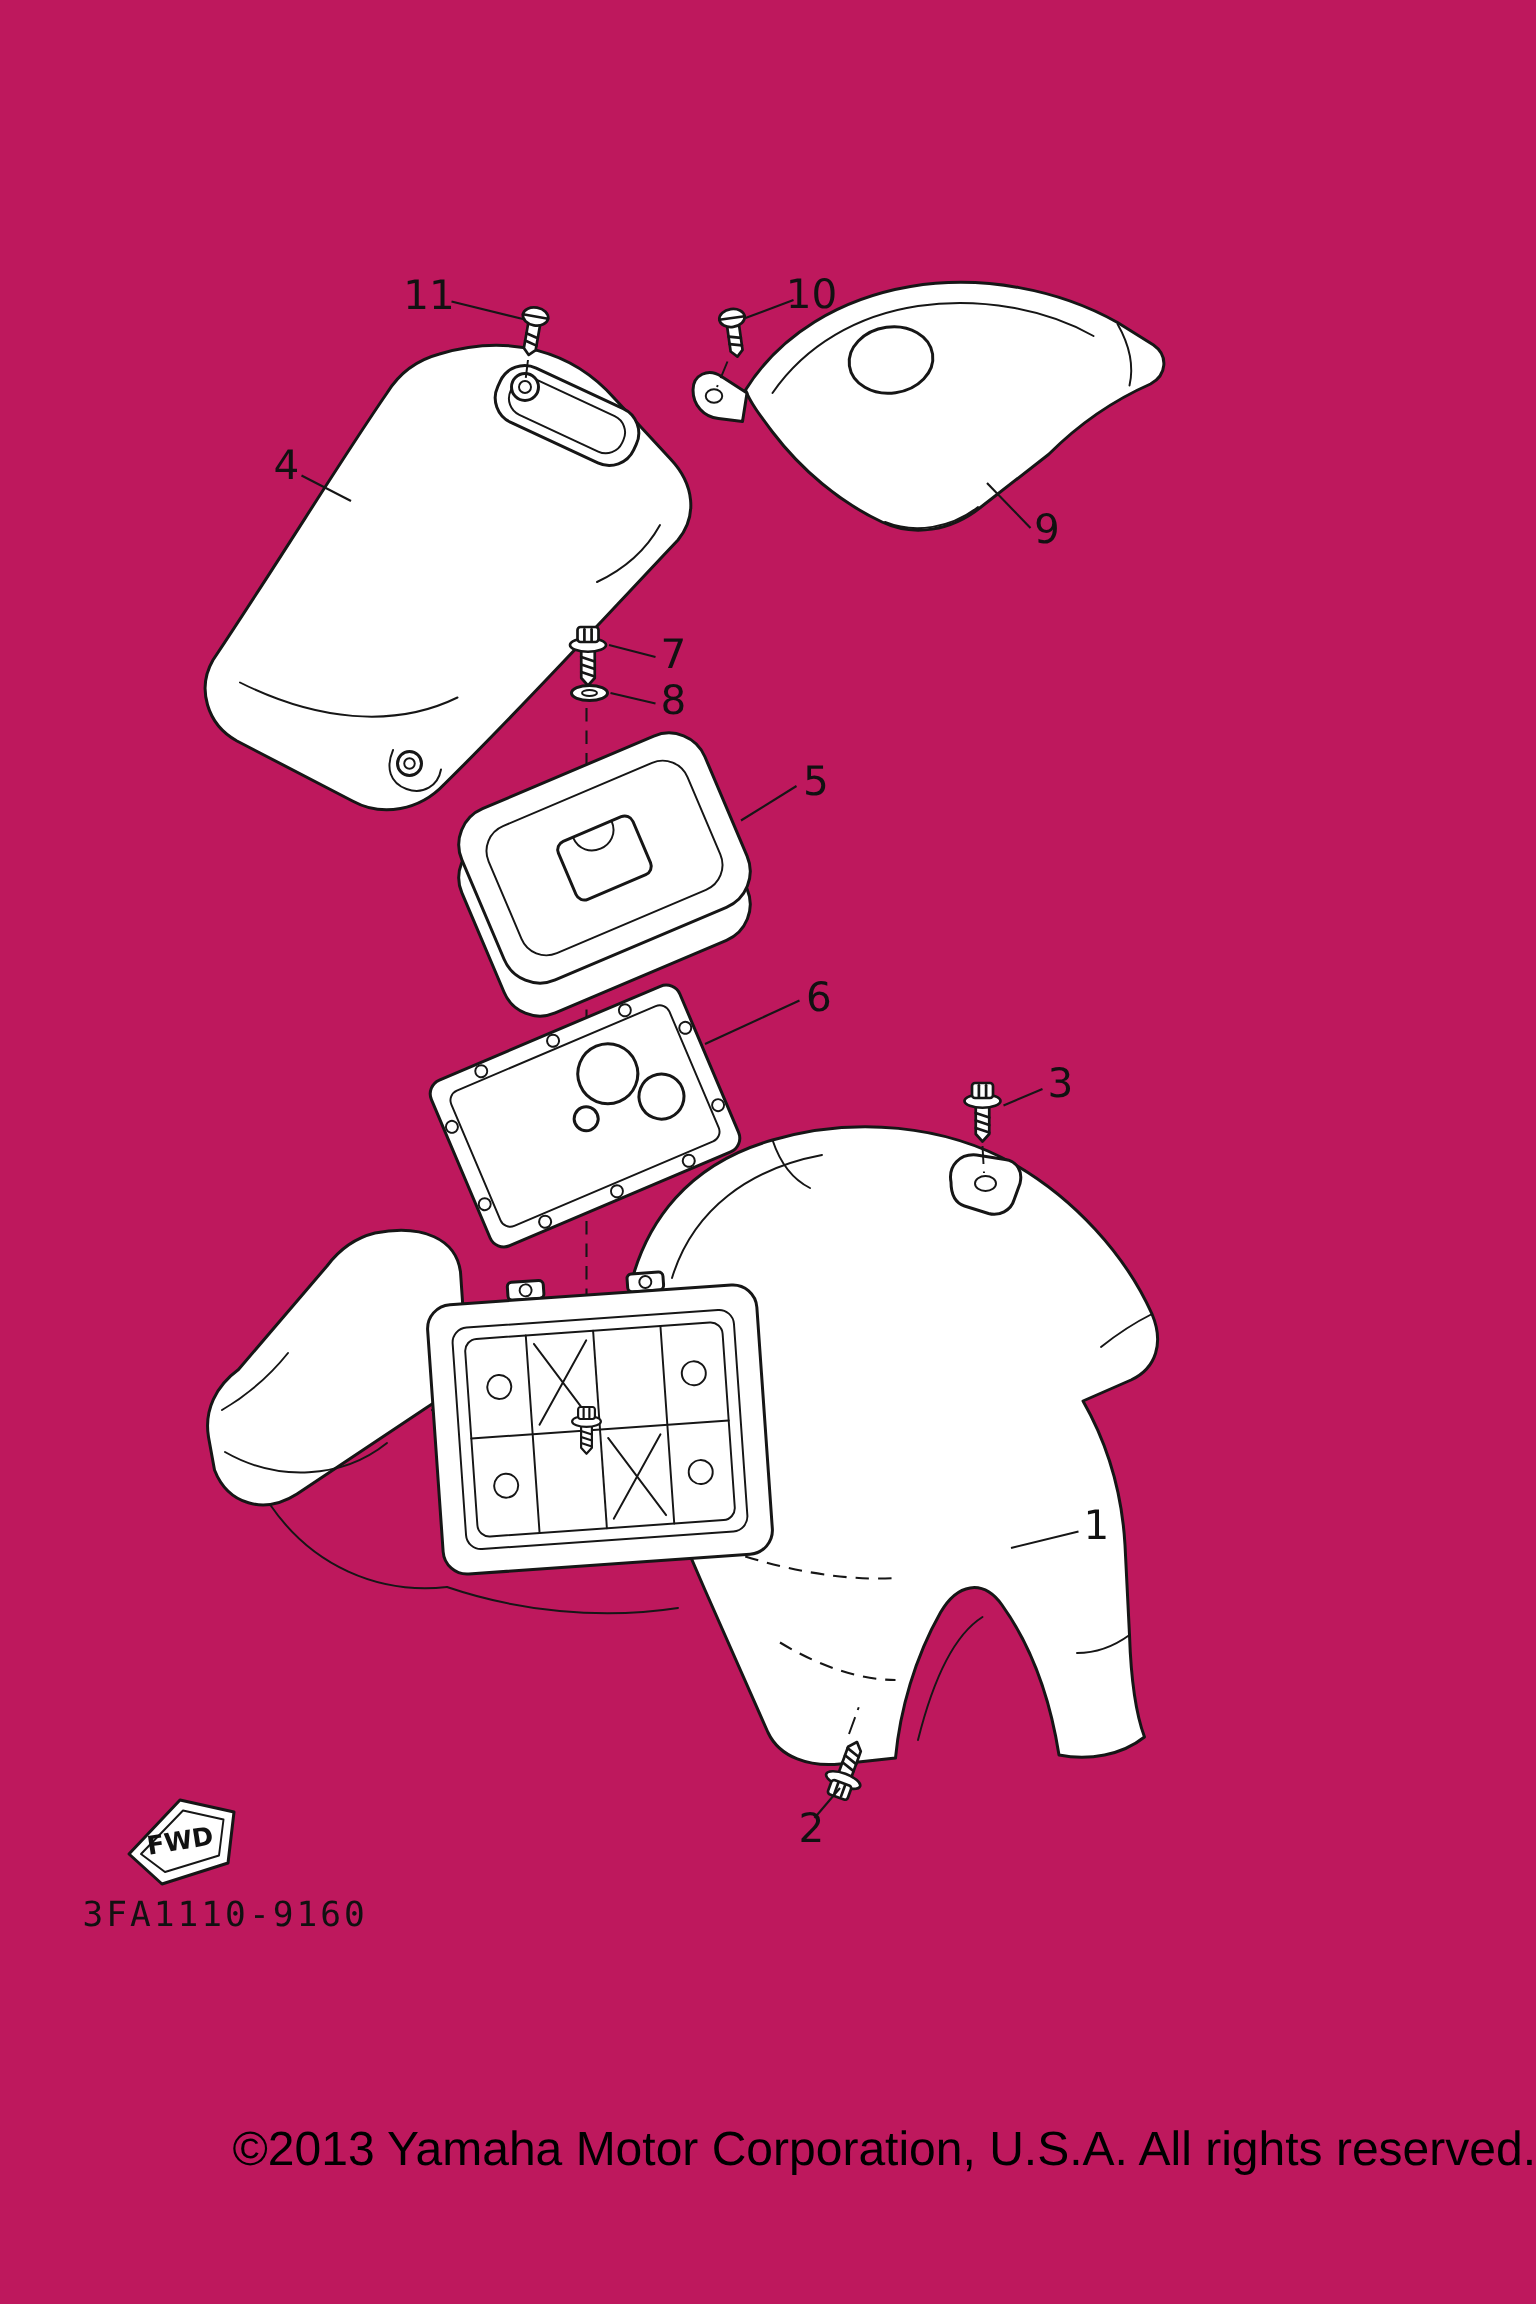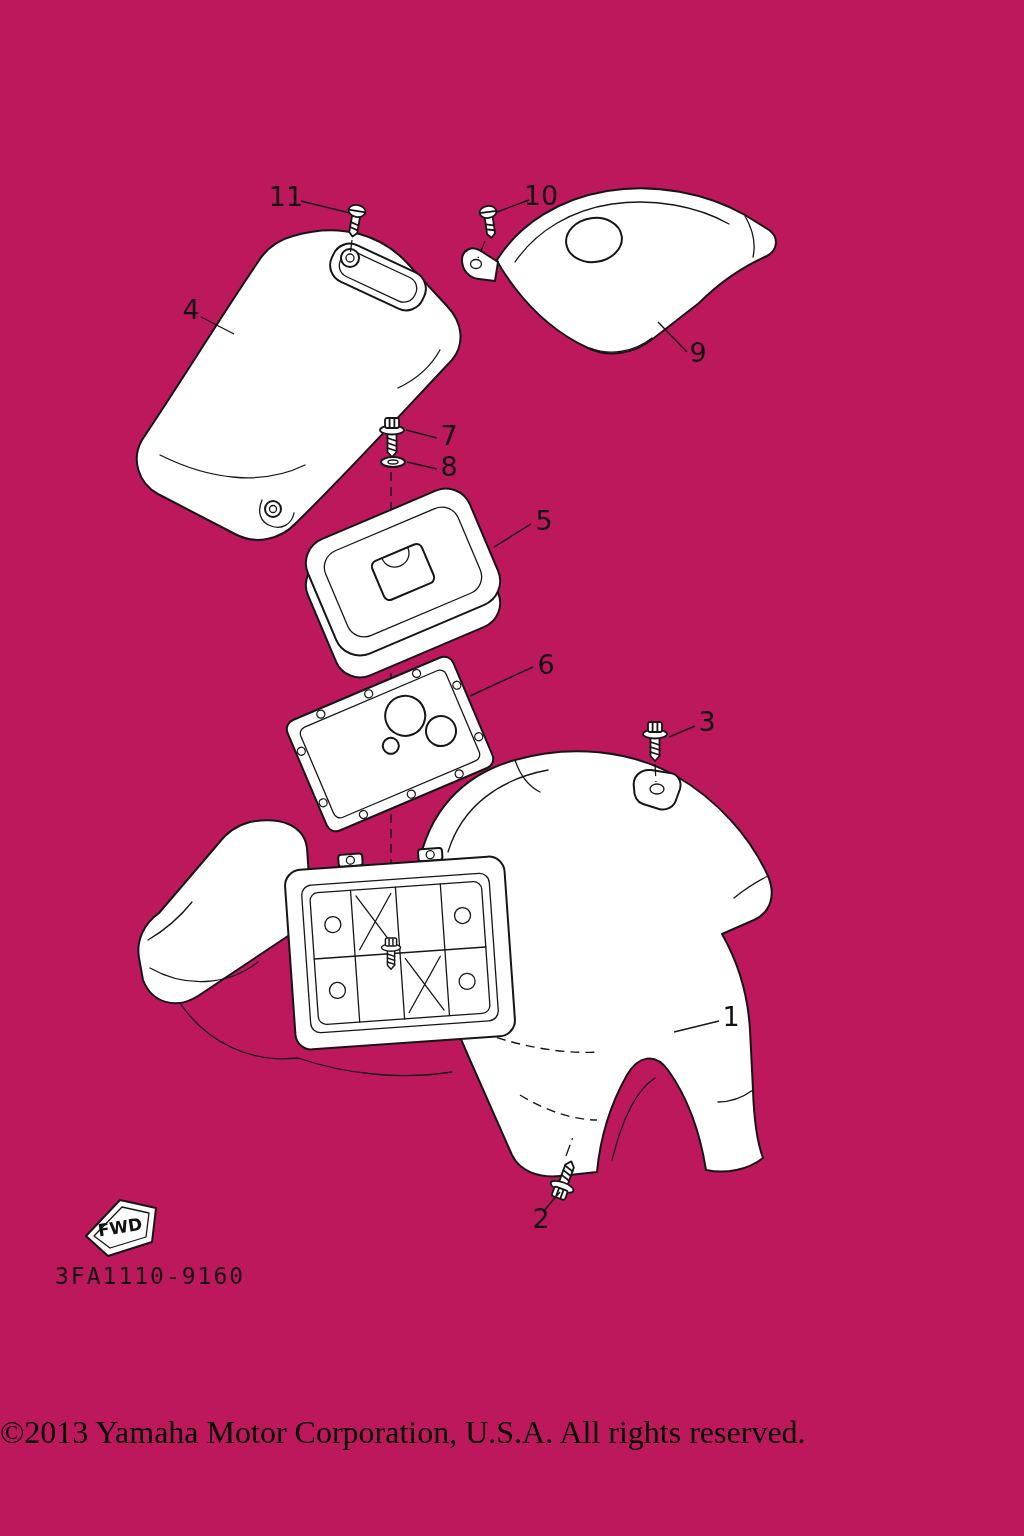--- a/index.html
+++ b/index.html
@@ -40,8 +40,8 @@
     left: 0;
     right: 0;
     top: 1414px;
-    text-align: left;
-    font-family: Liberation Serif, serif;
+    text-align: right;
+    font-family: Liberation Sans, sans-serif;
     font-size: 32px;
     color: #000000;
     white-space: nowrap;

